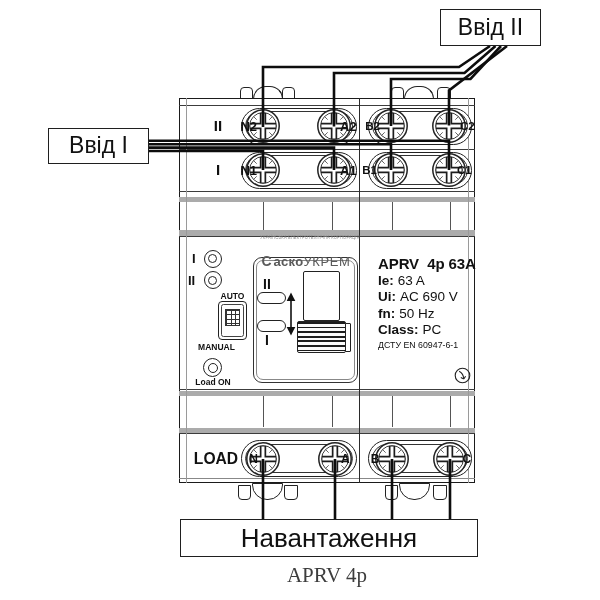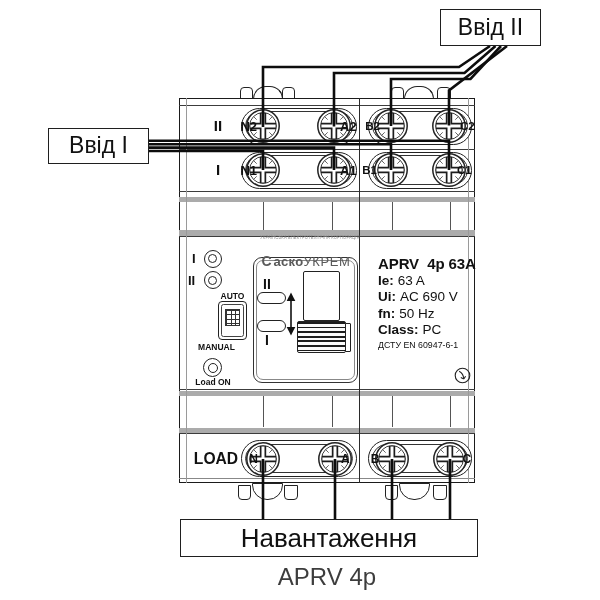--- a/index.html
+++ b/index.html
@@ -79,7 +79,7 @@
   .iobox{position:absolute;background:#fff;border:1.5px solid #1f1f1f;box-sizing:border-box;
          display:flex;align-items:center;justify-content:center;font-size:23px;color:#111;z-index:6;}
   .bigbox{font-size:26px;}
-  .caption{position:absolute;text-align:center;font-size:24px;color:#3d3d3d;z-index:6;}
+  .caption{position:absolute;text-align:center;font-size:21px;color:#3d3d3d;z-index:6;font-family:Liberation Serif, serif;}
 </style>
 </head>
 <body>

